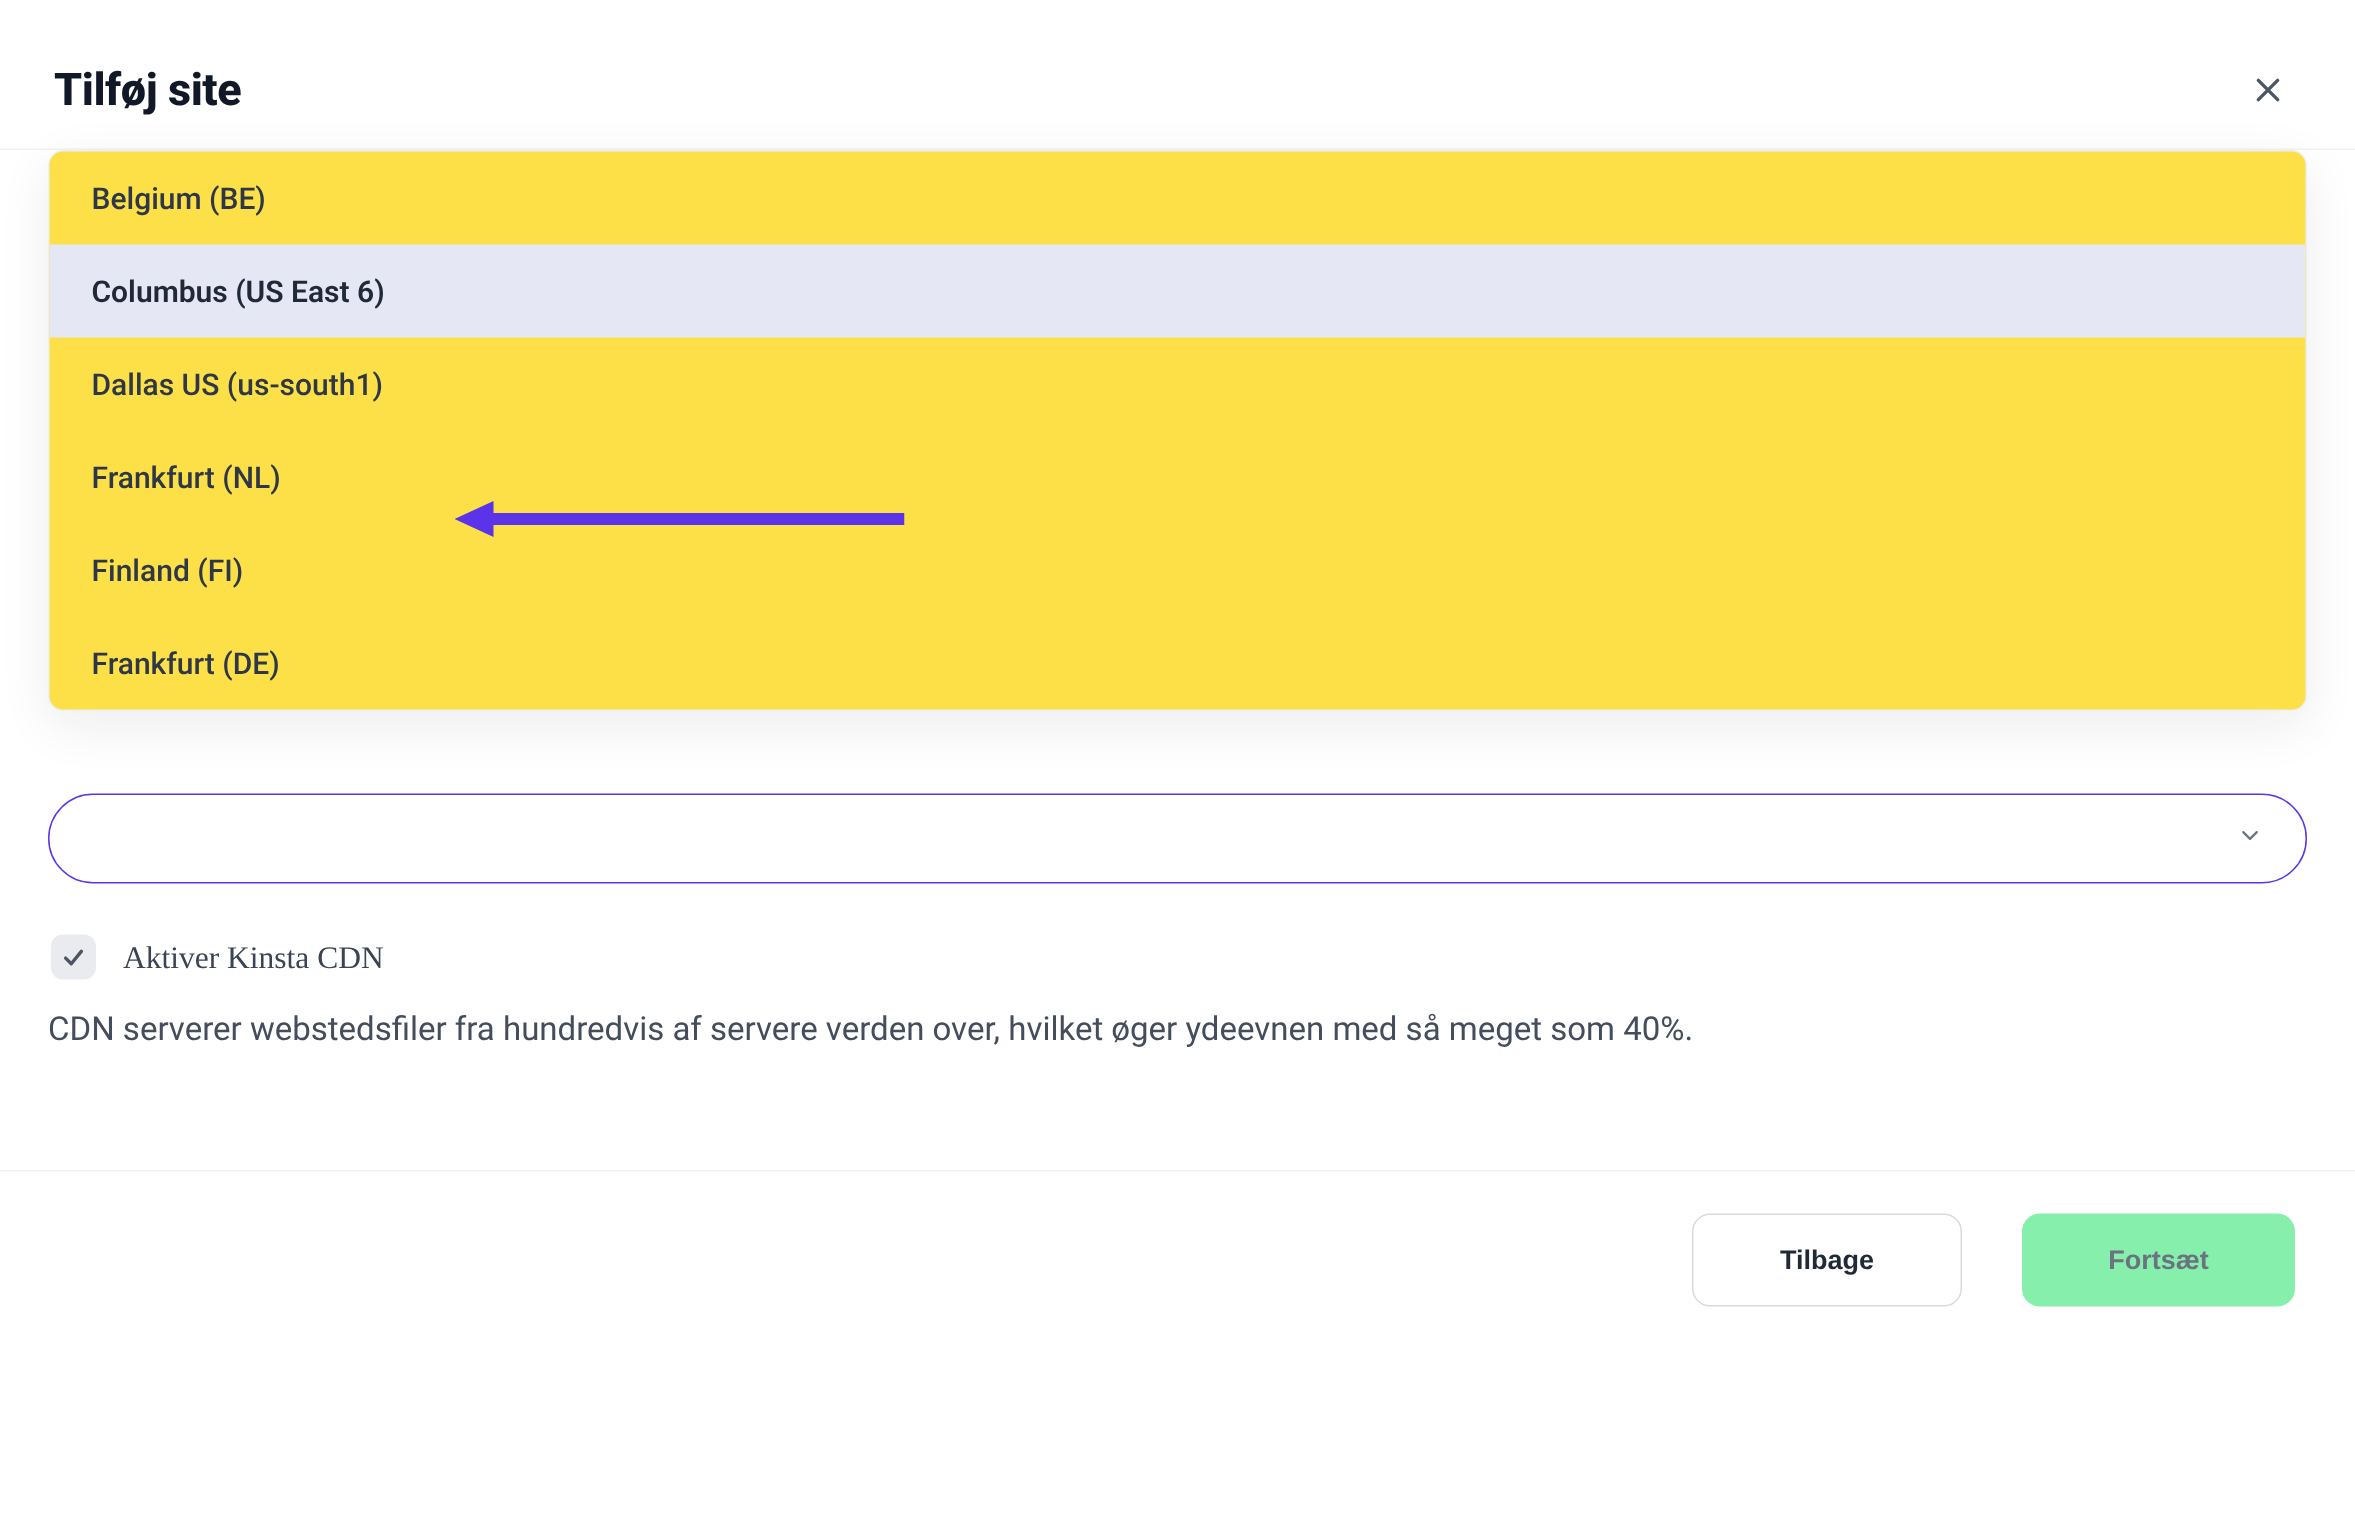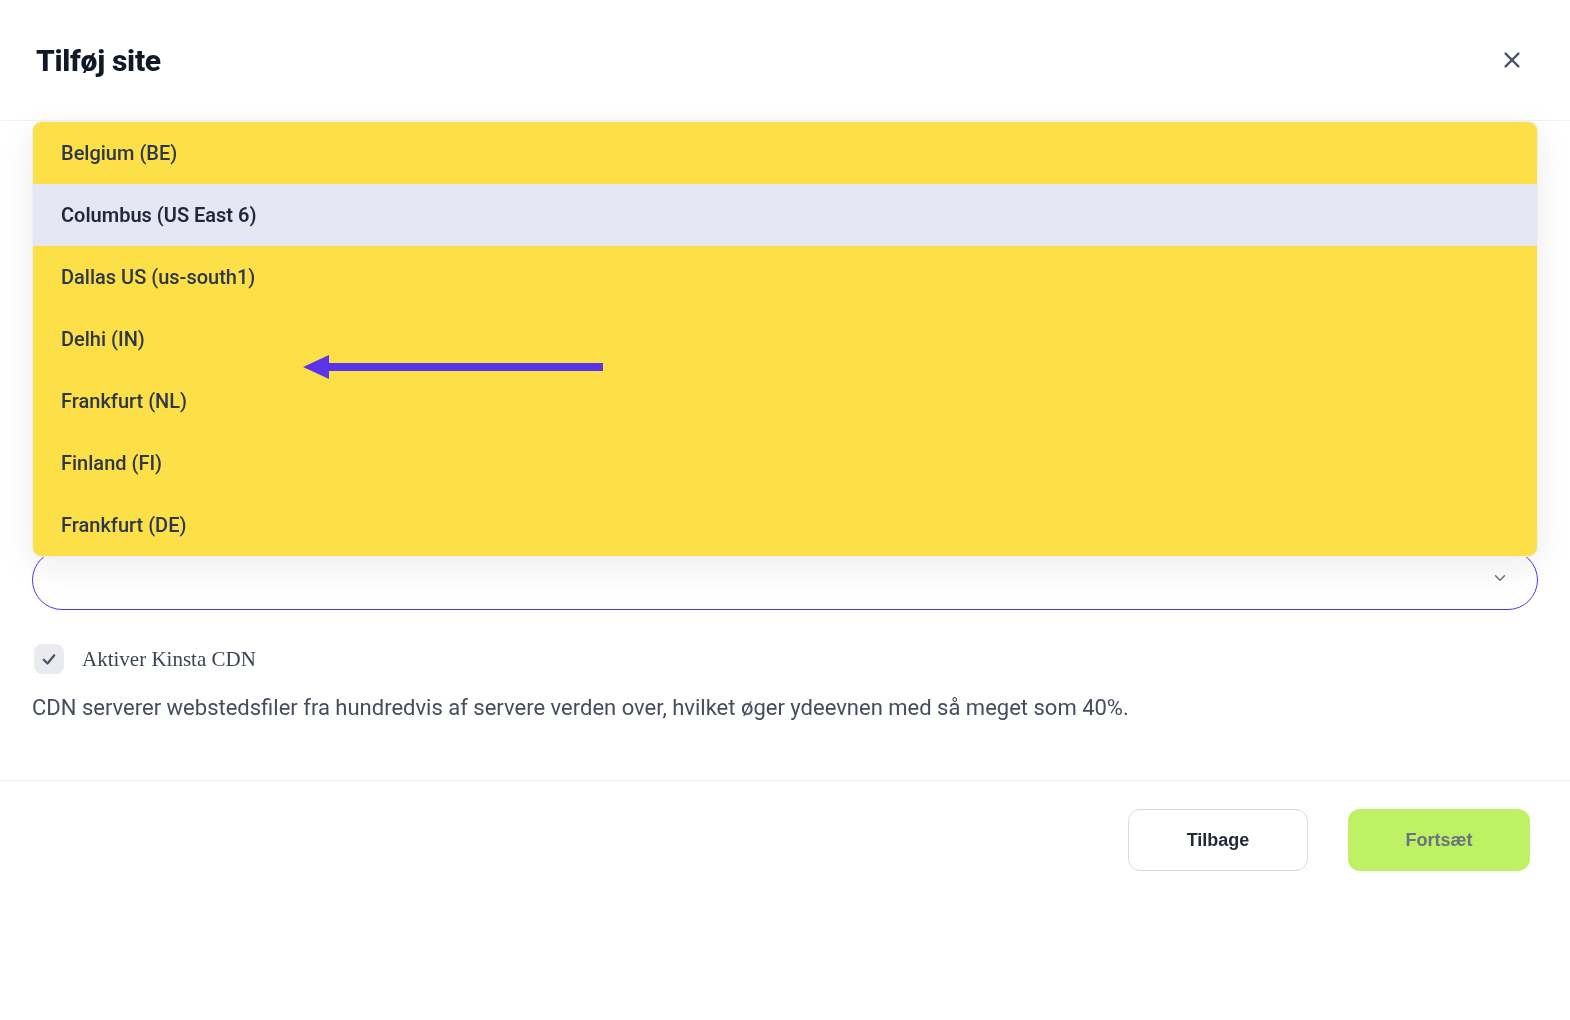--- a/index.html
+++ b/index.html
@@ -16,7 +16,7 @@
     display: flex;
     align-items: center;
     justify-content: space-between;
-    padding: 42px 40px 42px 36px;
+    padding: 42px 40px 21px 36px;
     border-bottom: 1px solid #f1f2f4;
   }
   .header-title {

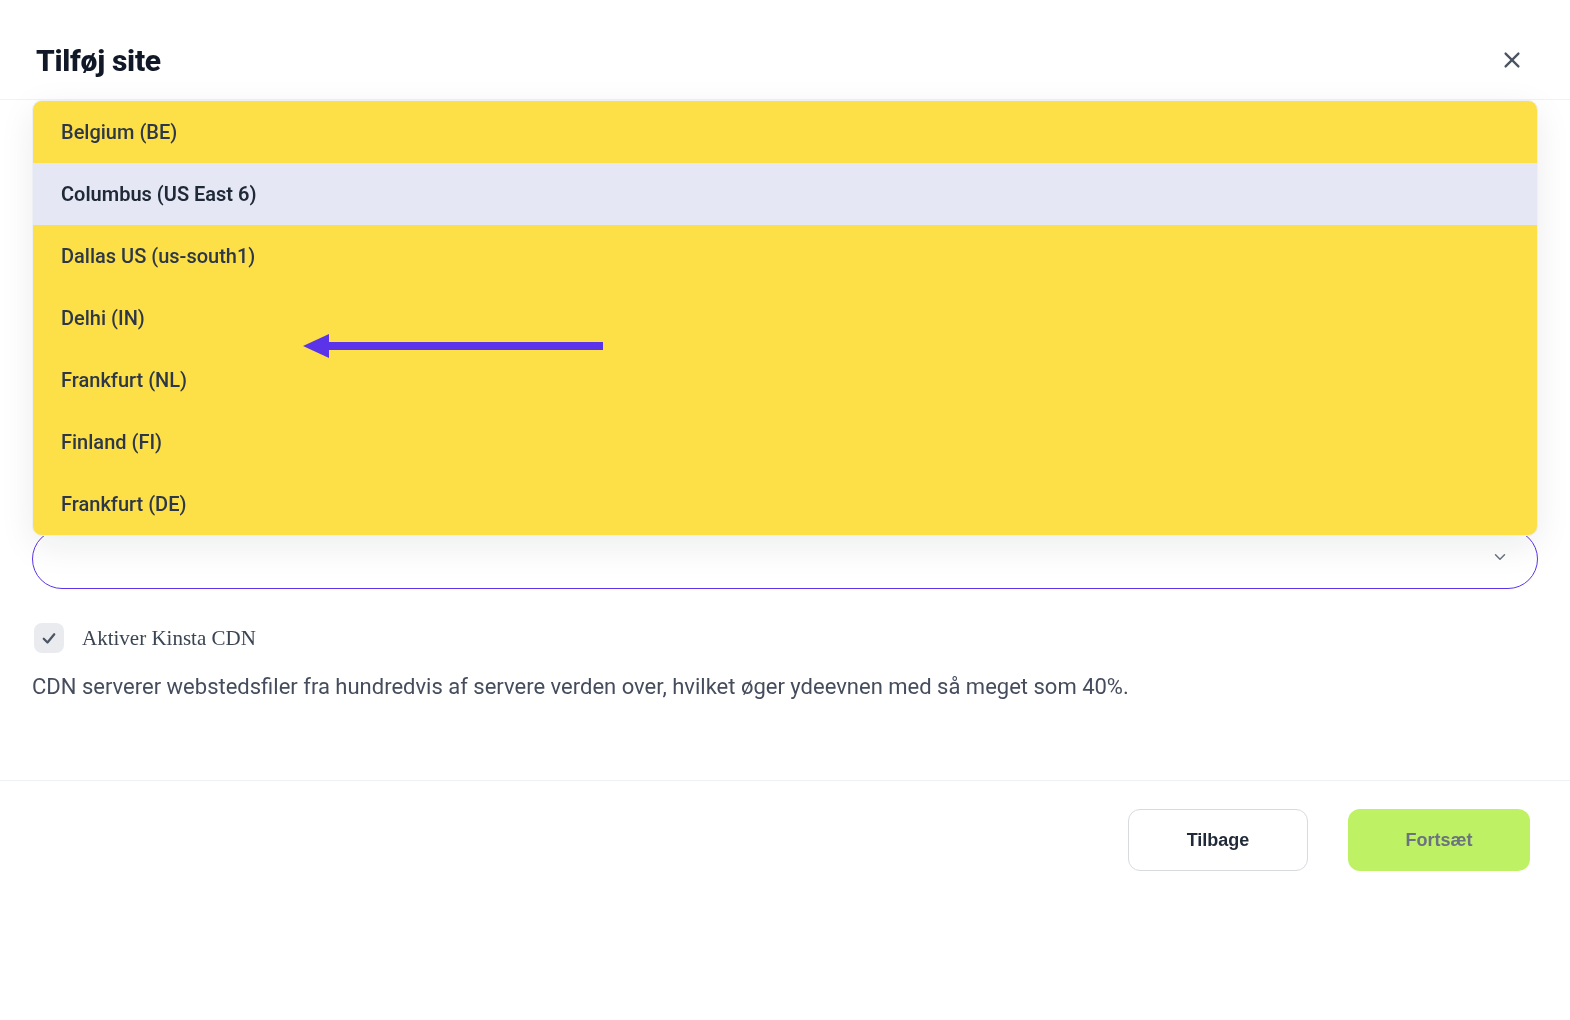--- a/index.html
+++ b/index.html
@@ -195,9 +195,6 @@
         <span>Dallas US (us-south1)</span>
       </div>
       <div class="dropdown-item">
-        <span>Delhi (IN)</span>
-      </div>
-      <div class="dropdown-item">
         <span>Frankfurt (NL)</span>
       </div>
       <div class="dropdown-item">

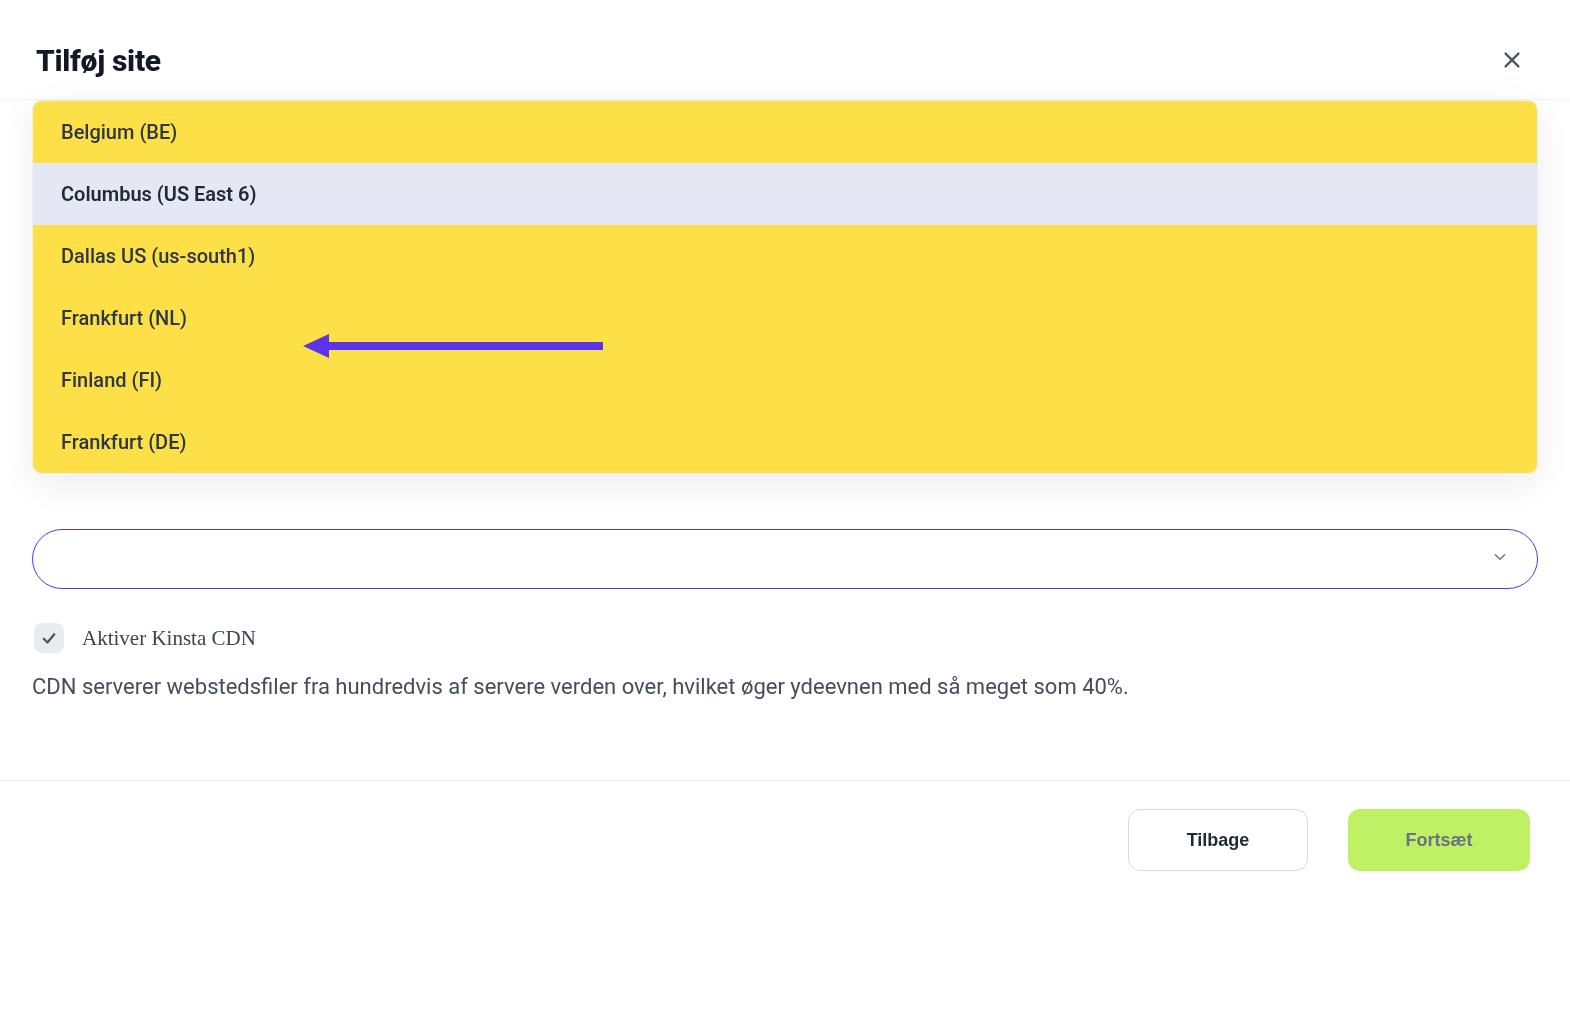--- a/index.html
+++ b/index.html
@@ -163,7 +163,7 @@
     min-width: 180px;
   }
   .btn-primary {
-    background: #bef264;
+    background: #86efac;
     color: #6b7280;
     min-width: 182px;
     cursor: not-allowed;

